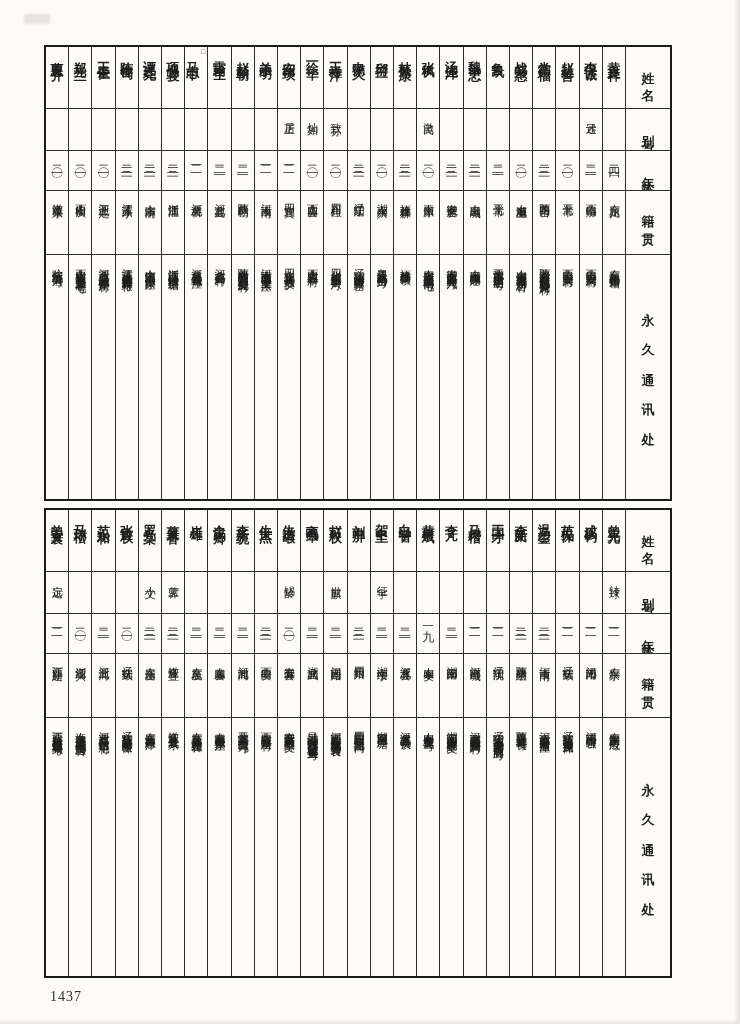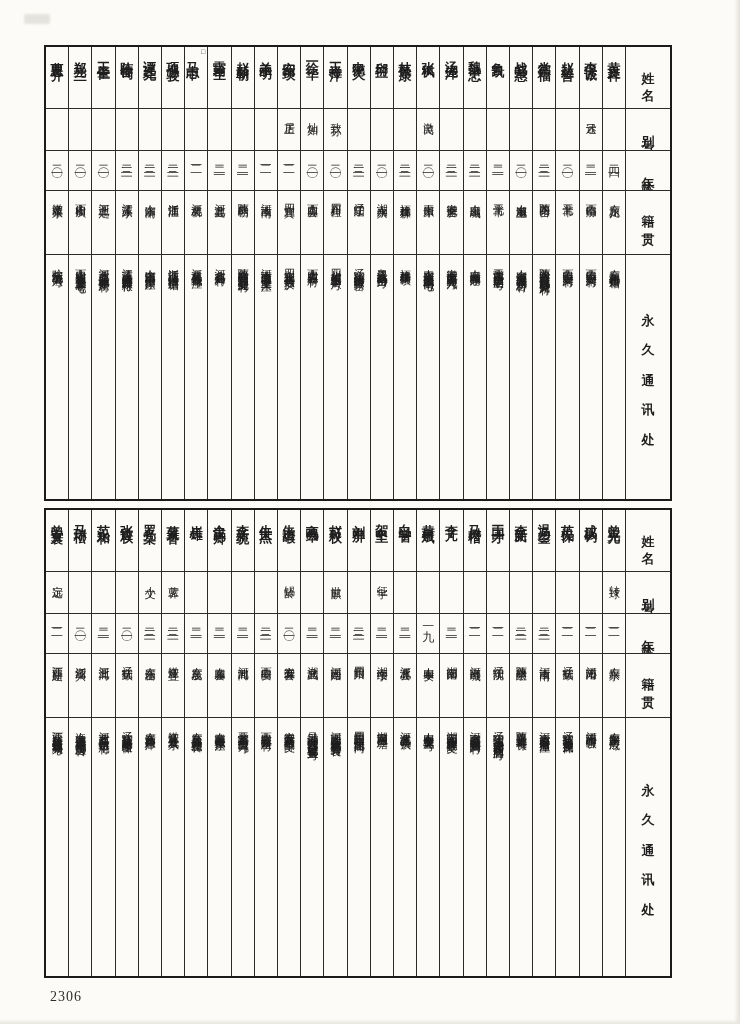--- a/index.html
+++ b/index.html
@@ -962,7 +962,7 @@
       </div>
   </div>
 
-  <div class="page-number">2306</div>
+  <div class="page-number">1437</div>
 
   <div class="scan-edge-right"></div>
   <div class="scan-edge-bottom"></div>

